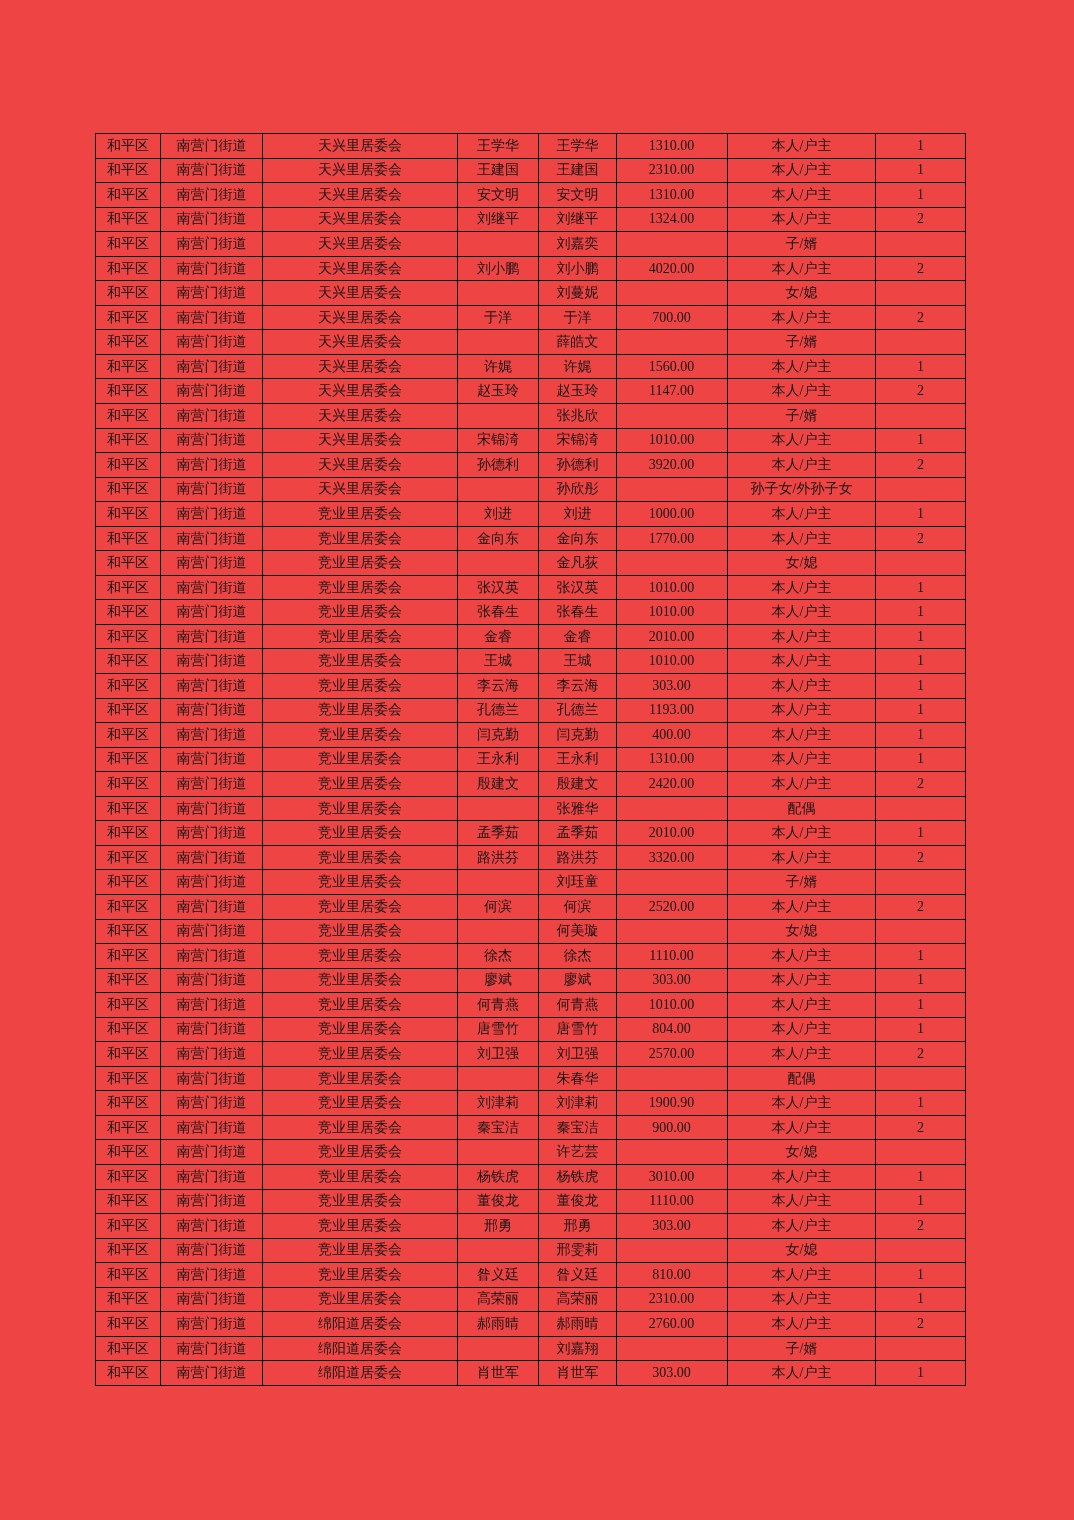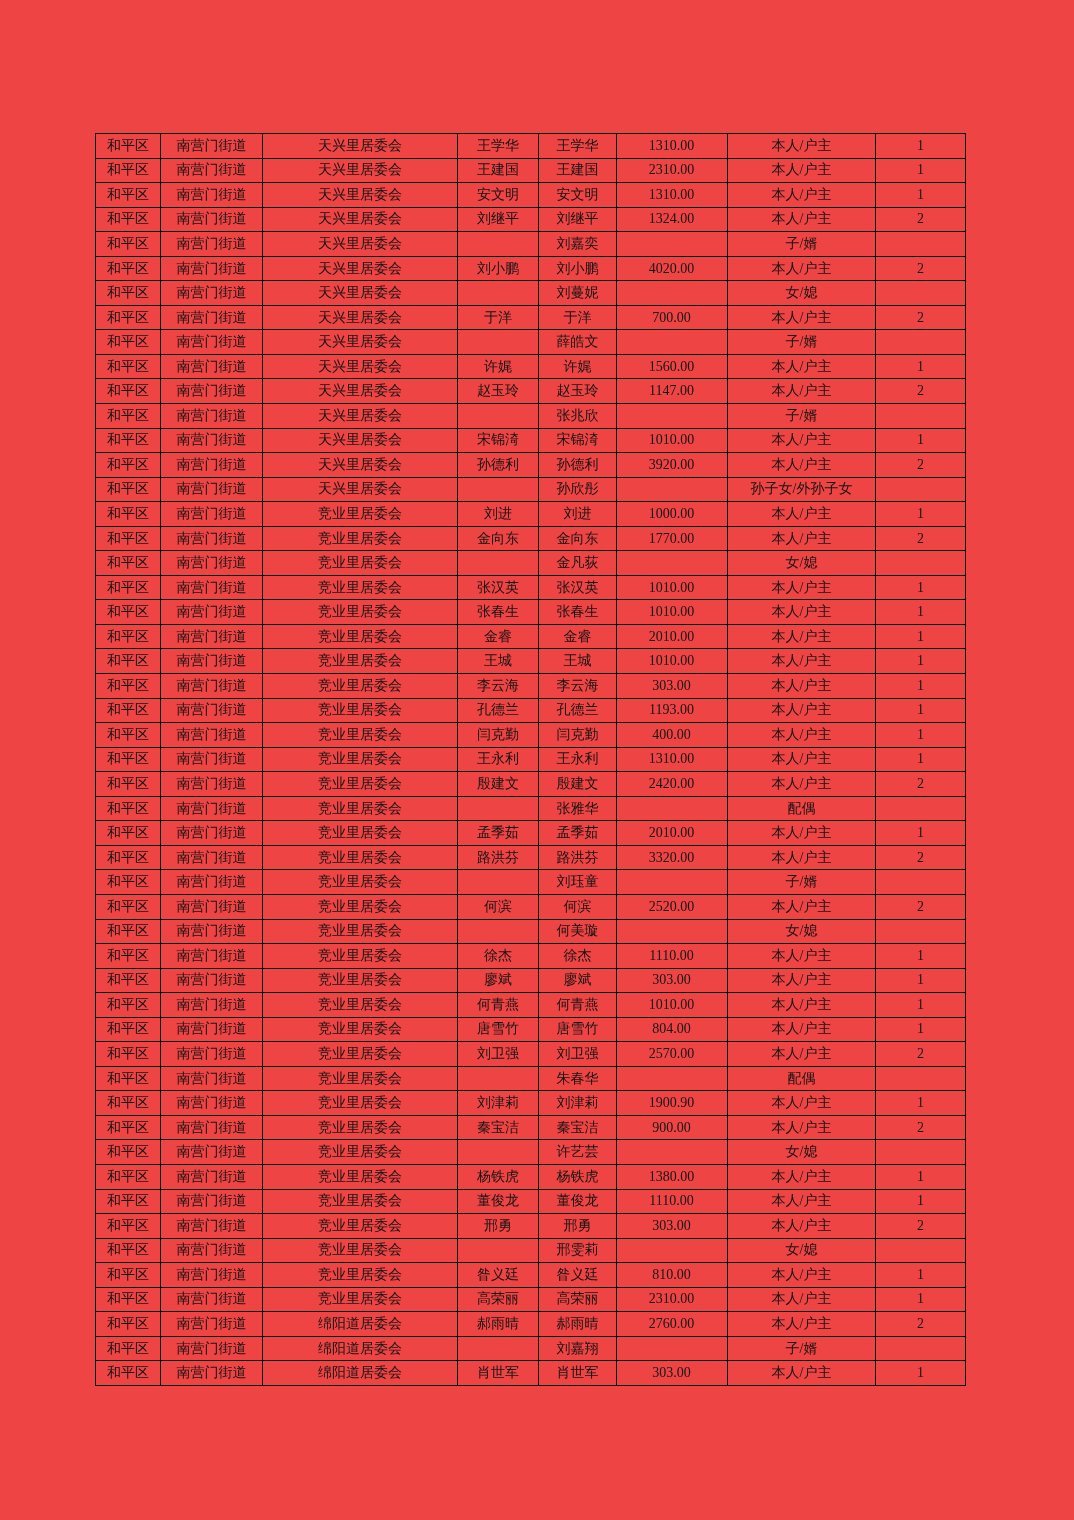--- a/index.html
+++ b/index.html
@@ -495,7 +495,7 @@
           <td class="col-committee">竞业里居委会</td>
           <td class="col-name">杨铁虎</td>
           <td class="col-member_name">杨铁虎</td>
-          <td class="col-amount">1380.00</td>
+          <td class="col-amount">3010.00</td>
           <td class="col-relation">本人/户主</td>
           <td class="col-household_size">1</td>
         </tr>

